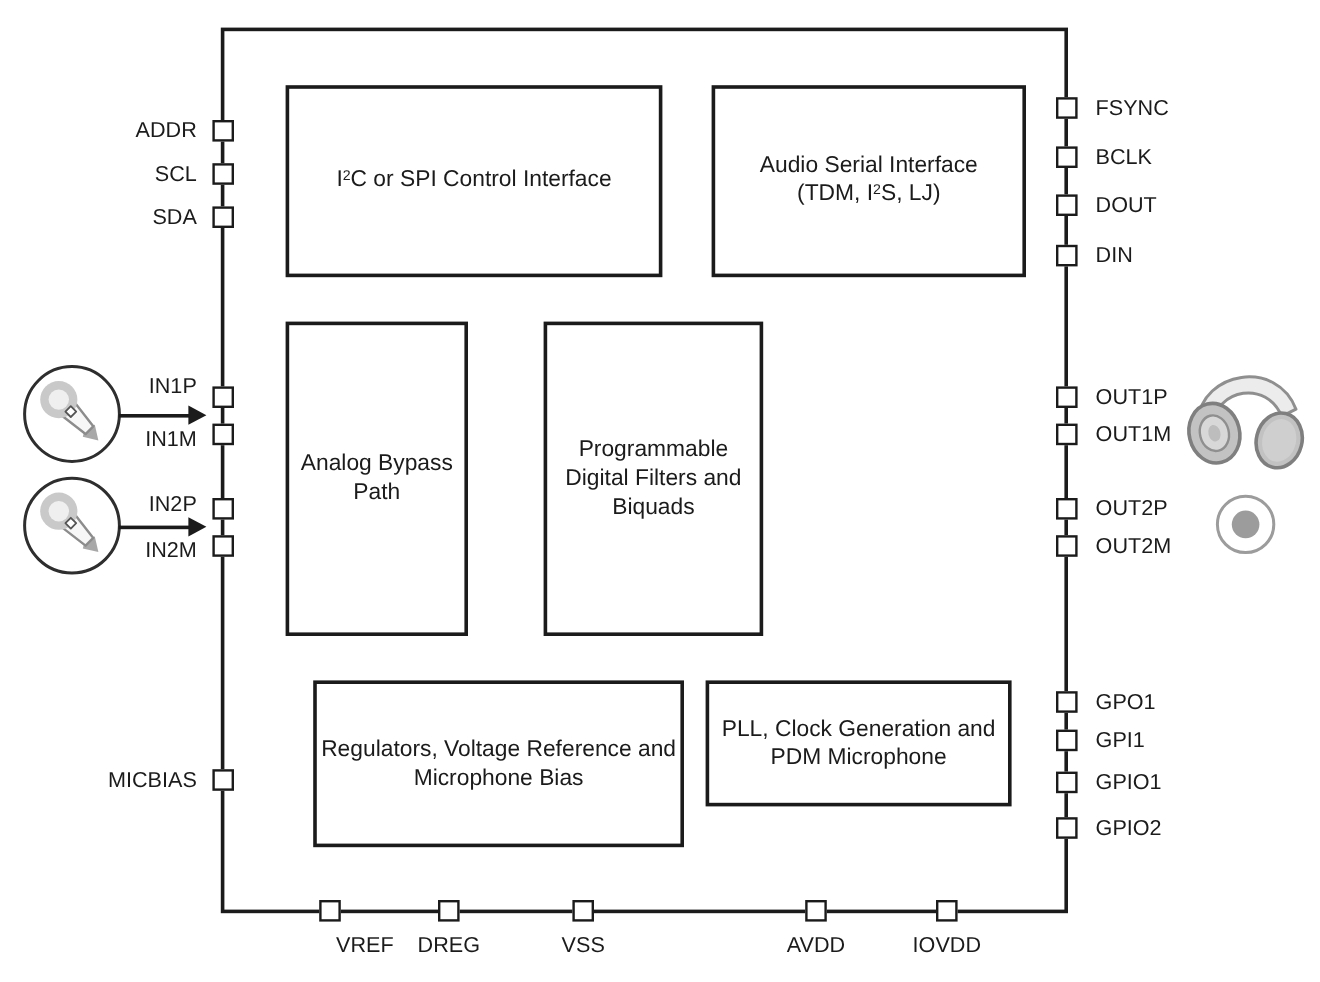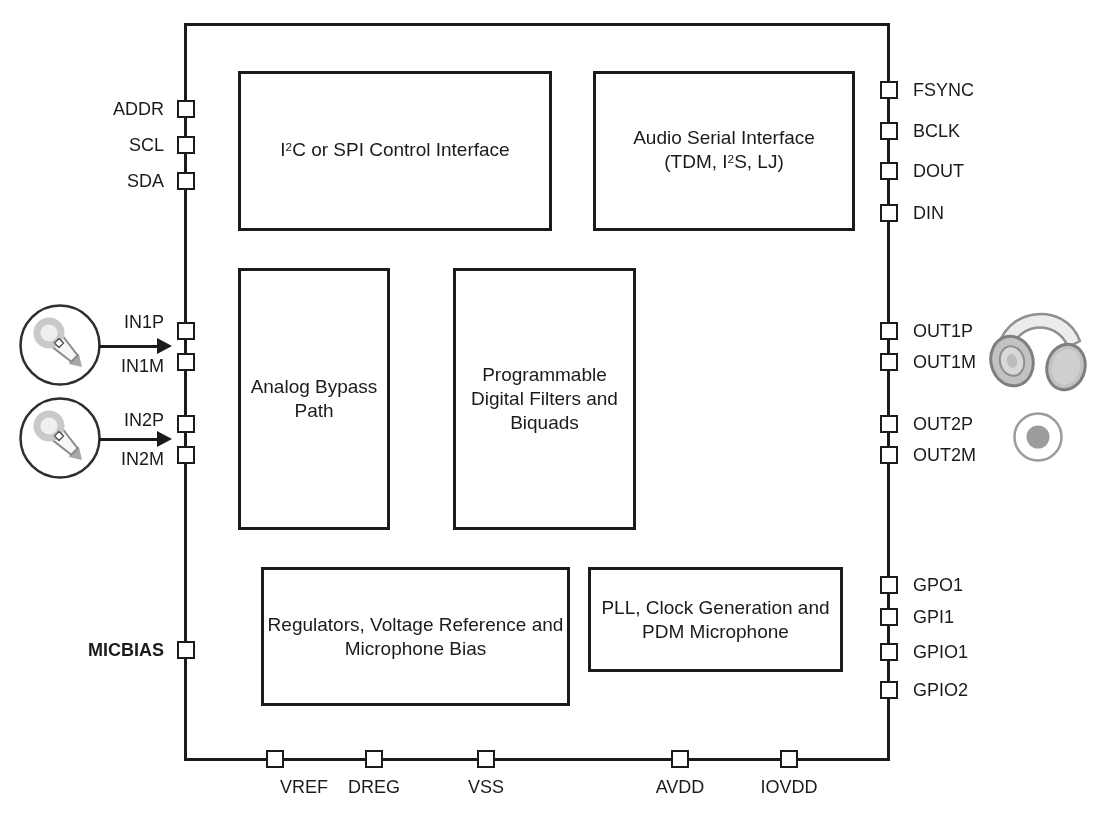--- a/index.html
+++ b/index.html
@@ -87,7 +87,7 @@
   <div class="lbl lbl-l" style="top:366px;">IN1M</div>
   <div class="lbl lbl-l" style="top:420px;">IN2P</div>
   <div class="lbl lbl-l" style="top:459px;">IN2M</div>
-  <div class="lbl lbl-l" style="top:650px;font-weight:bold;">MICBIAS</div>
+  <div class="lbl lbl-l" style="top:650px;">MICBIAS</div>
 
   <div class="sq" style="left:889px; top:90px;"></div>
   <div class="sq" style="left:889px; top:131px;"></div>

